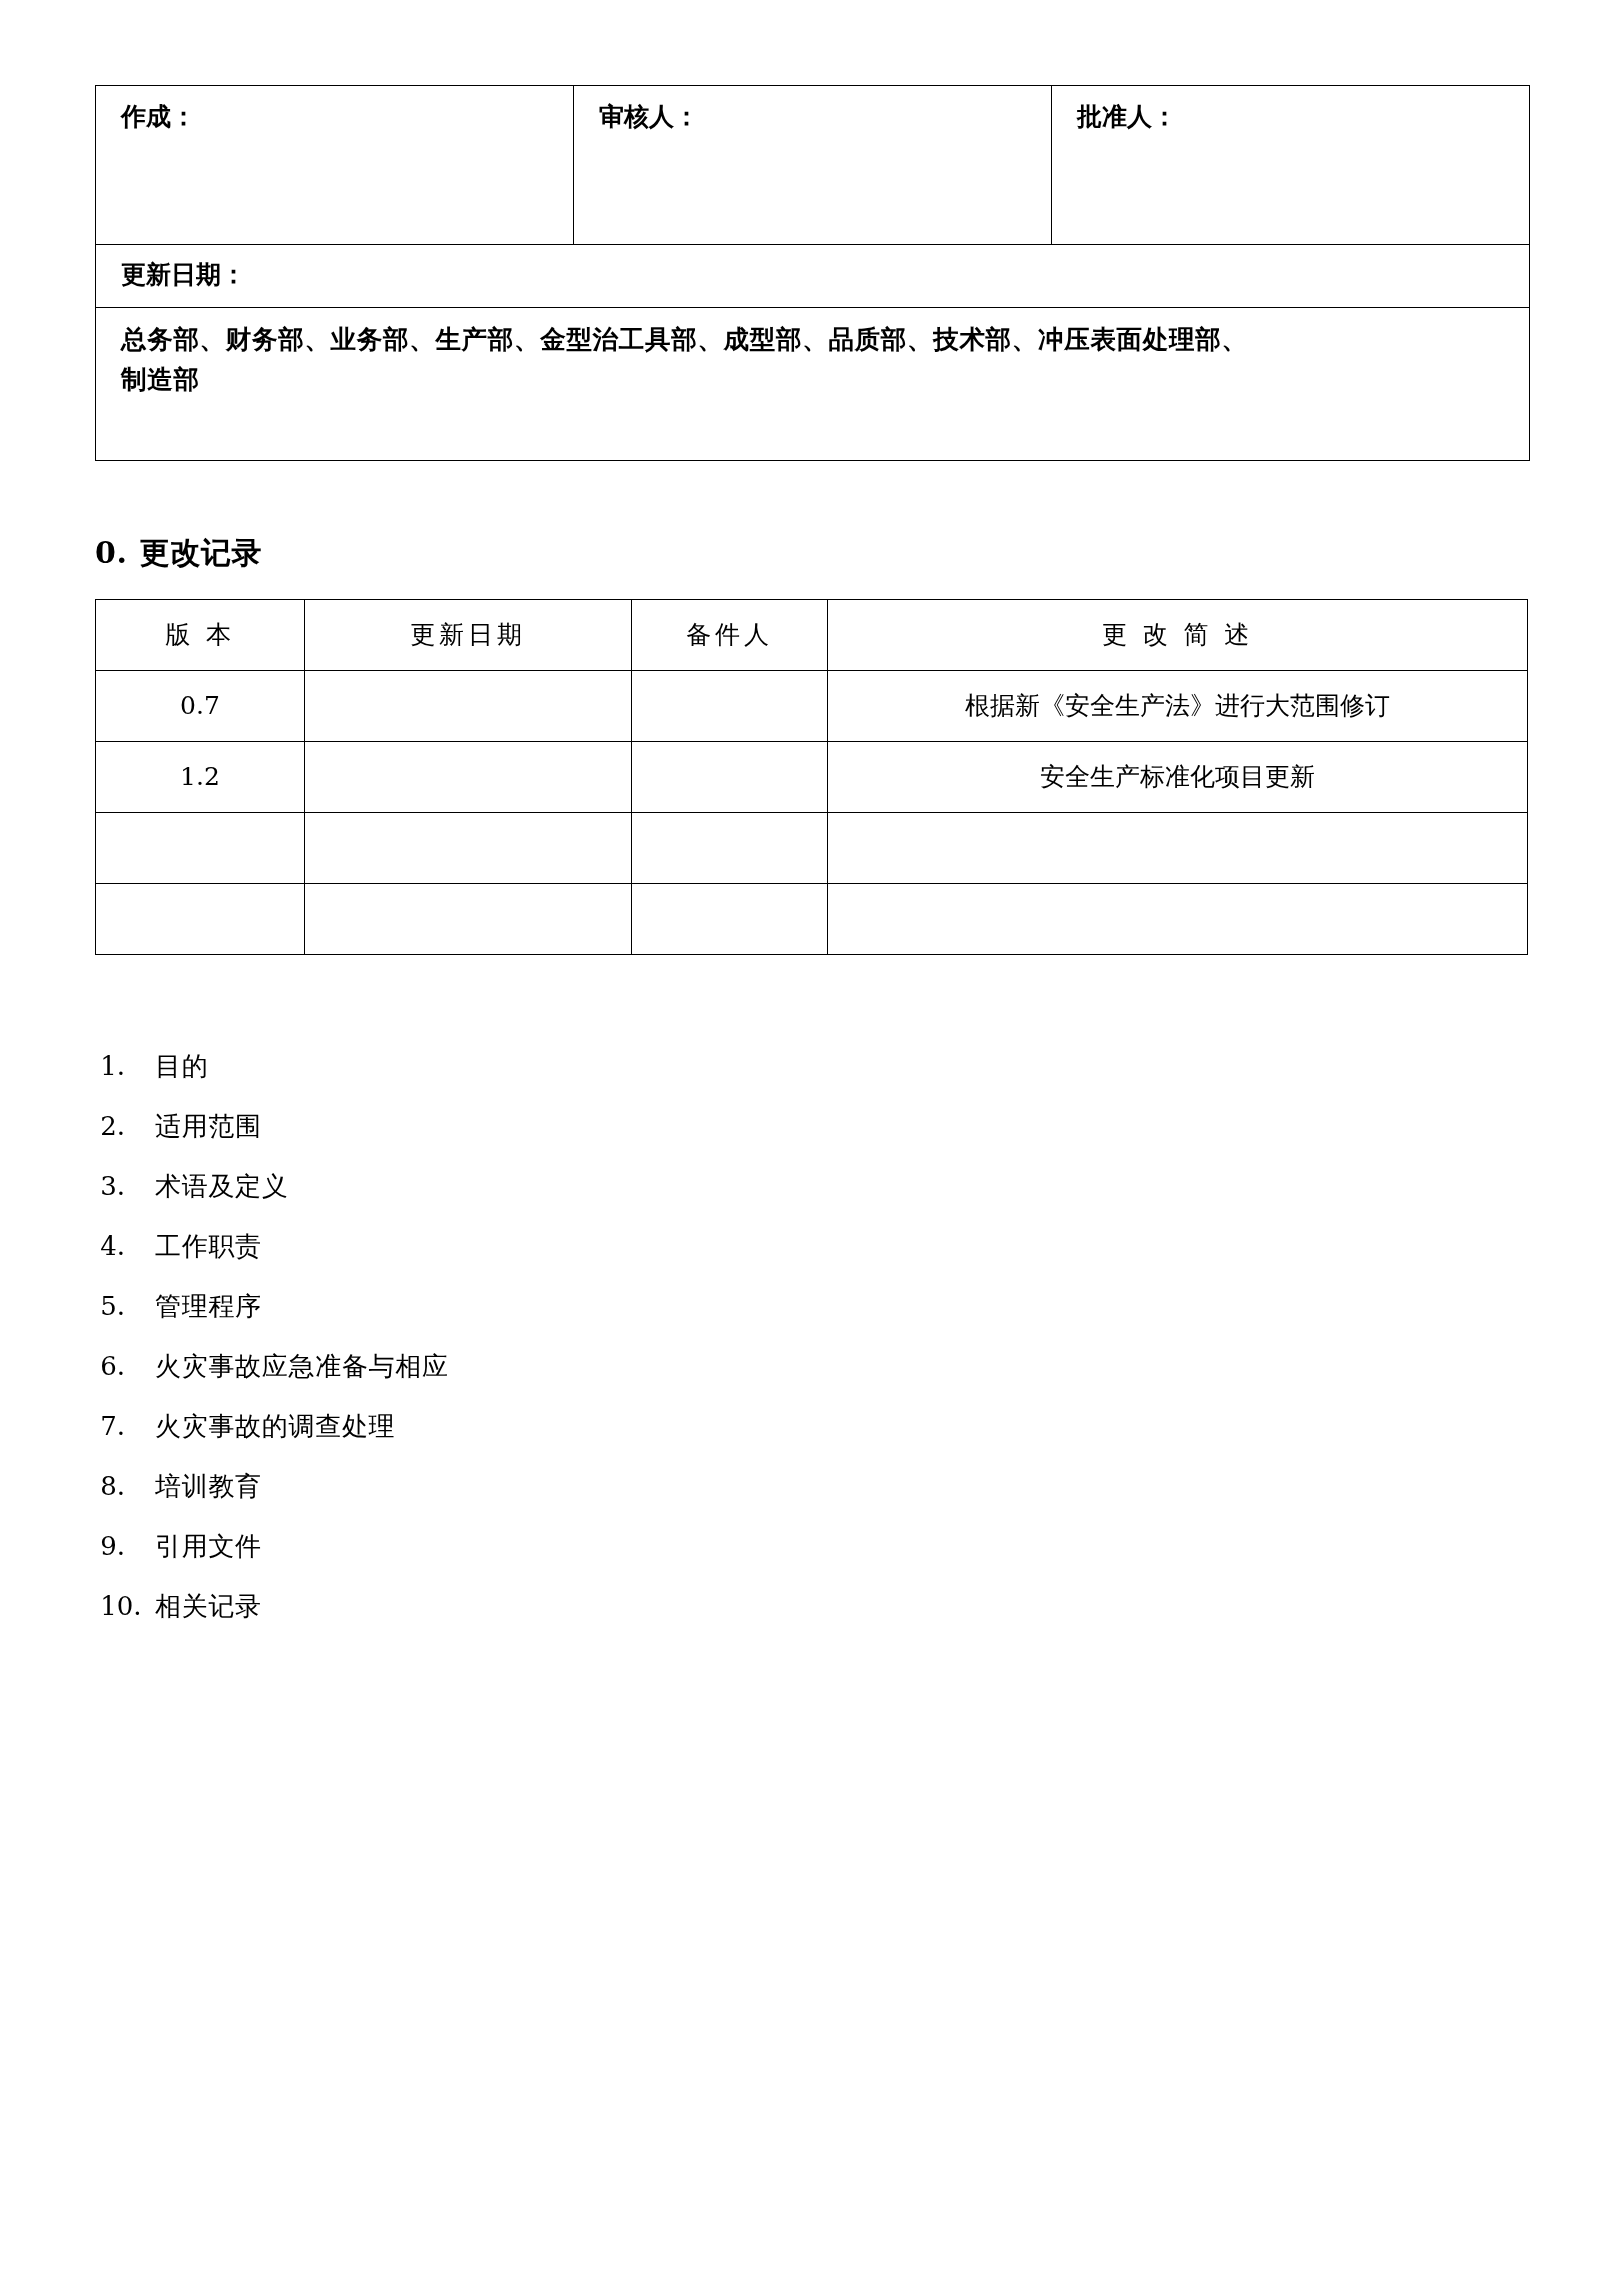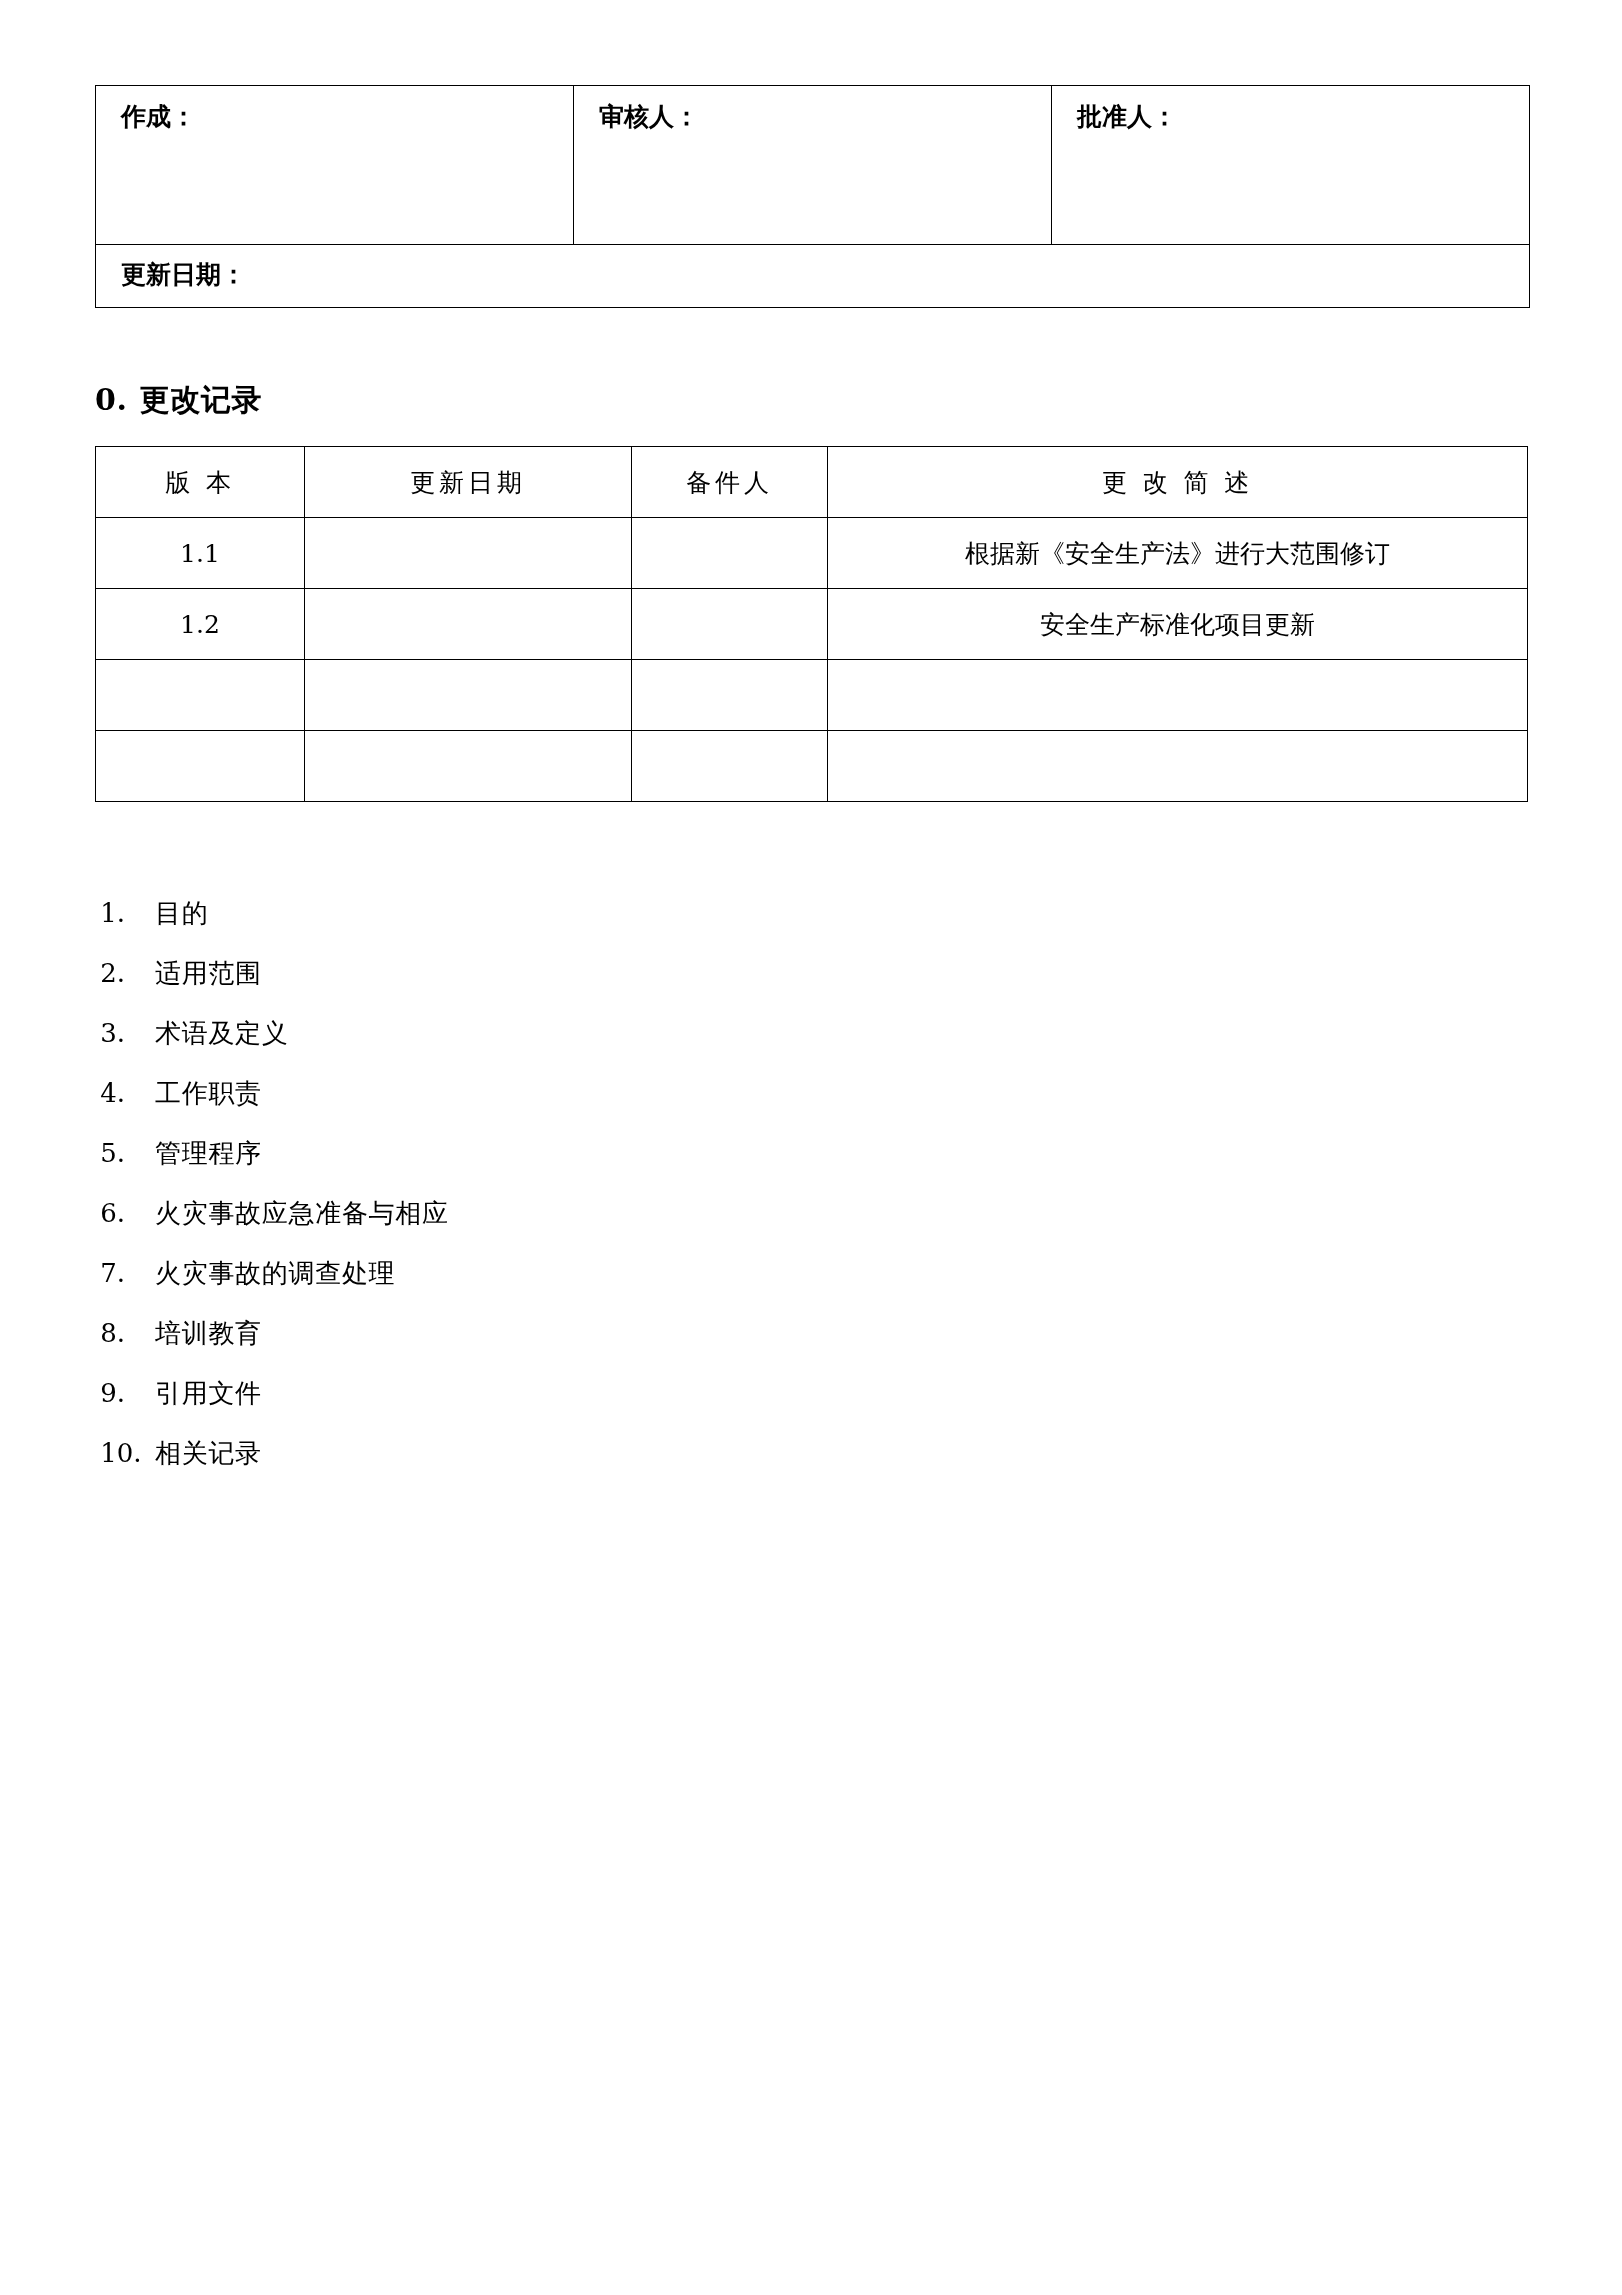--- a/index.html
+++ b/index.html
@@ -134,6 +134,12 @@
           <span>更新日期：</span>
         </td>
       </tr>
+      <tr class="dist-body-row">
+        <td colspan="3">
+          <span class="dist-line">总务部、财务部、业务部、生产部、金型治工具部、成型部、品质部、技术部、冲压表面处理部、</span>
+          <span class="dist-line">制造部</span>
+        </td>
+      </tr>
     </tbody>
   </table>
 

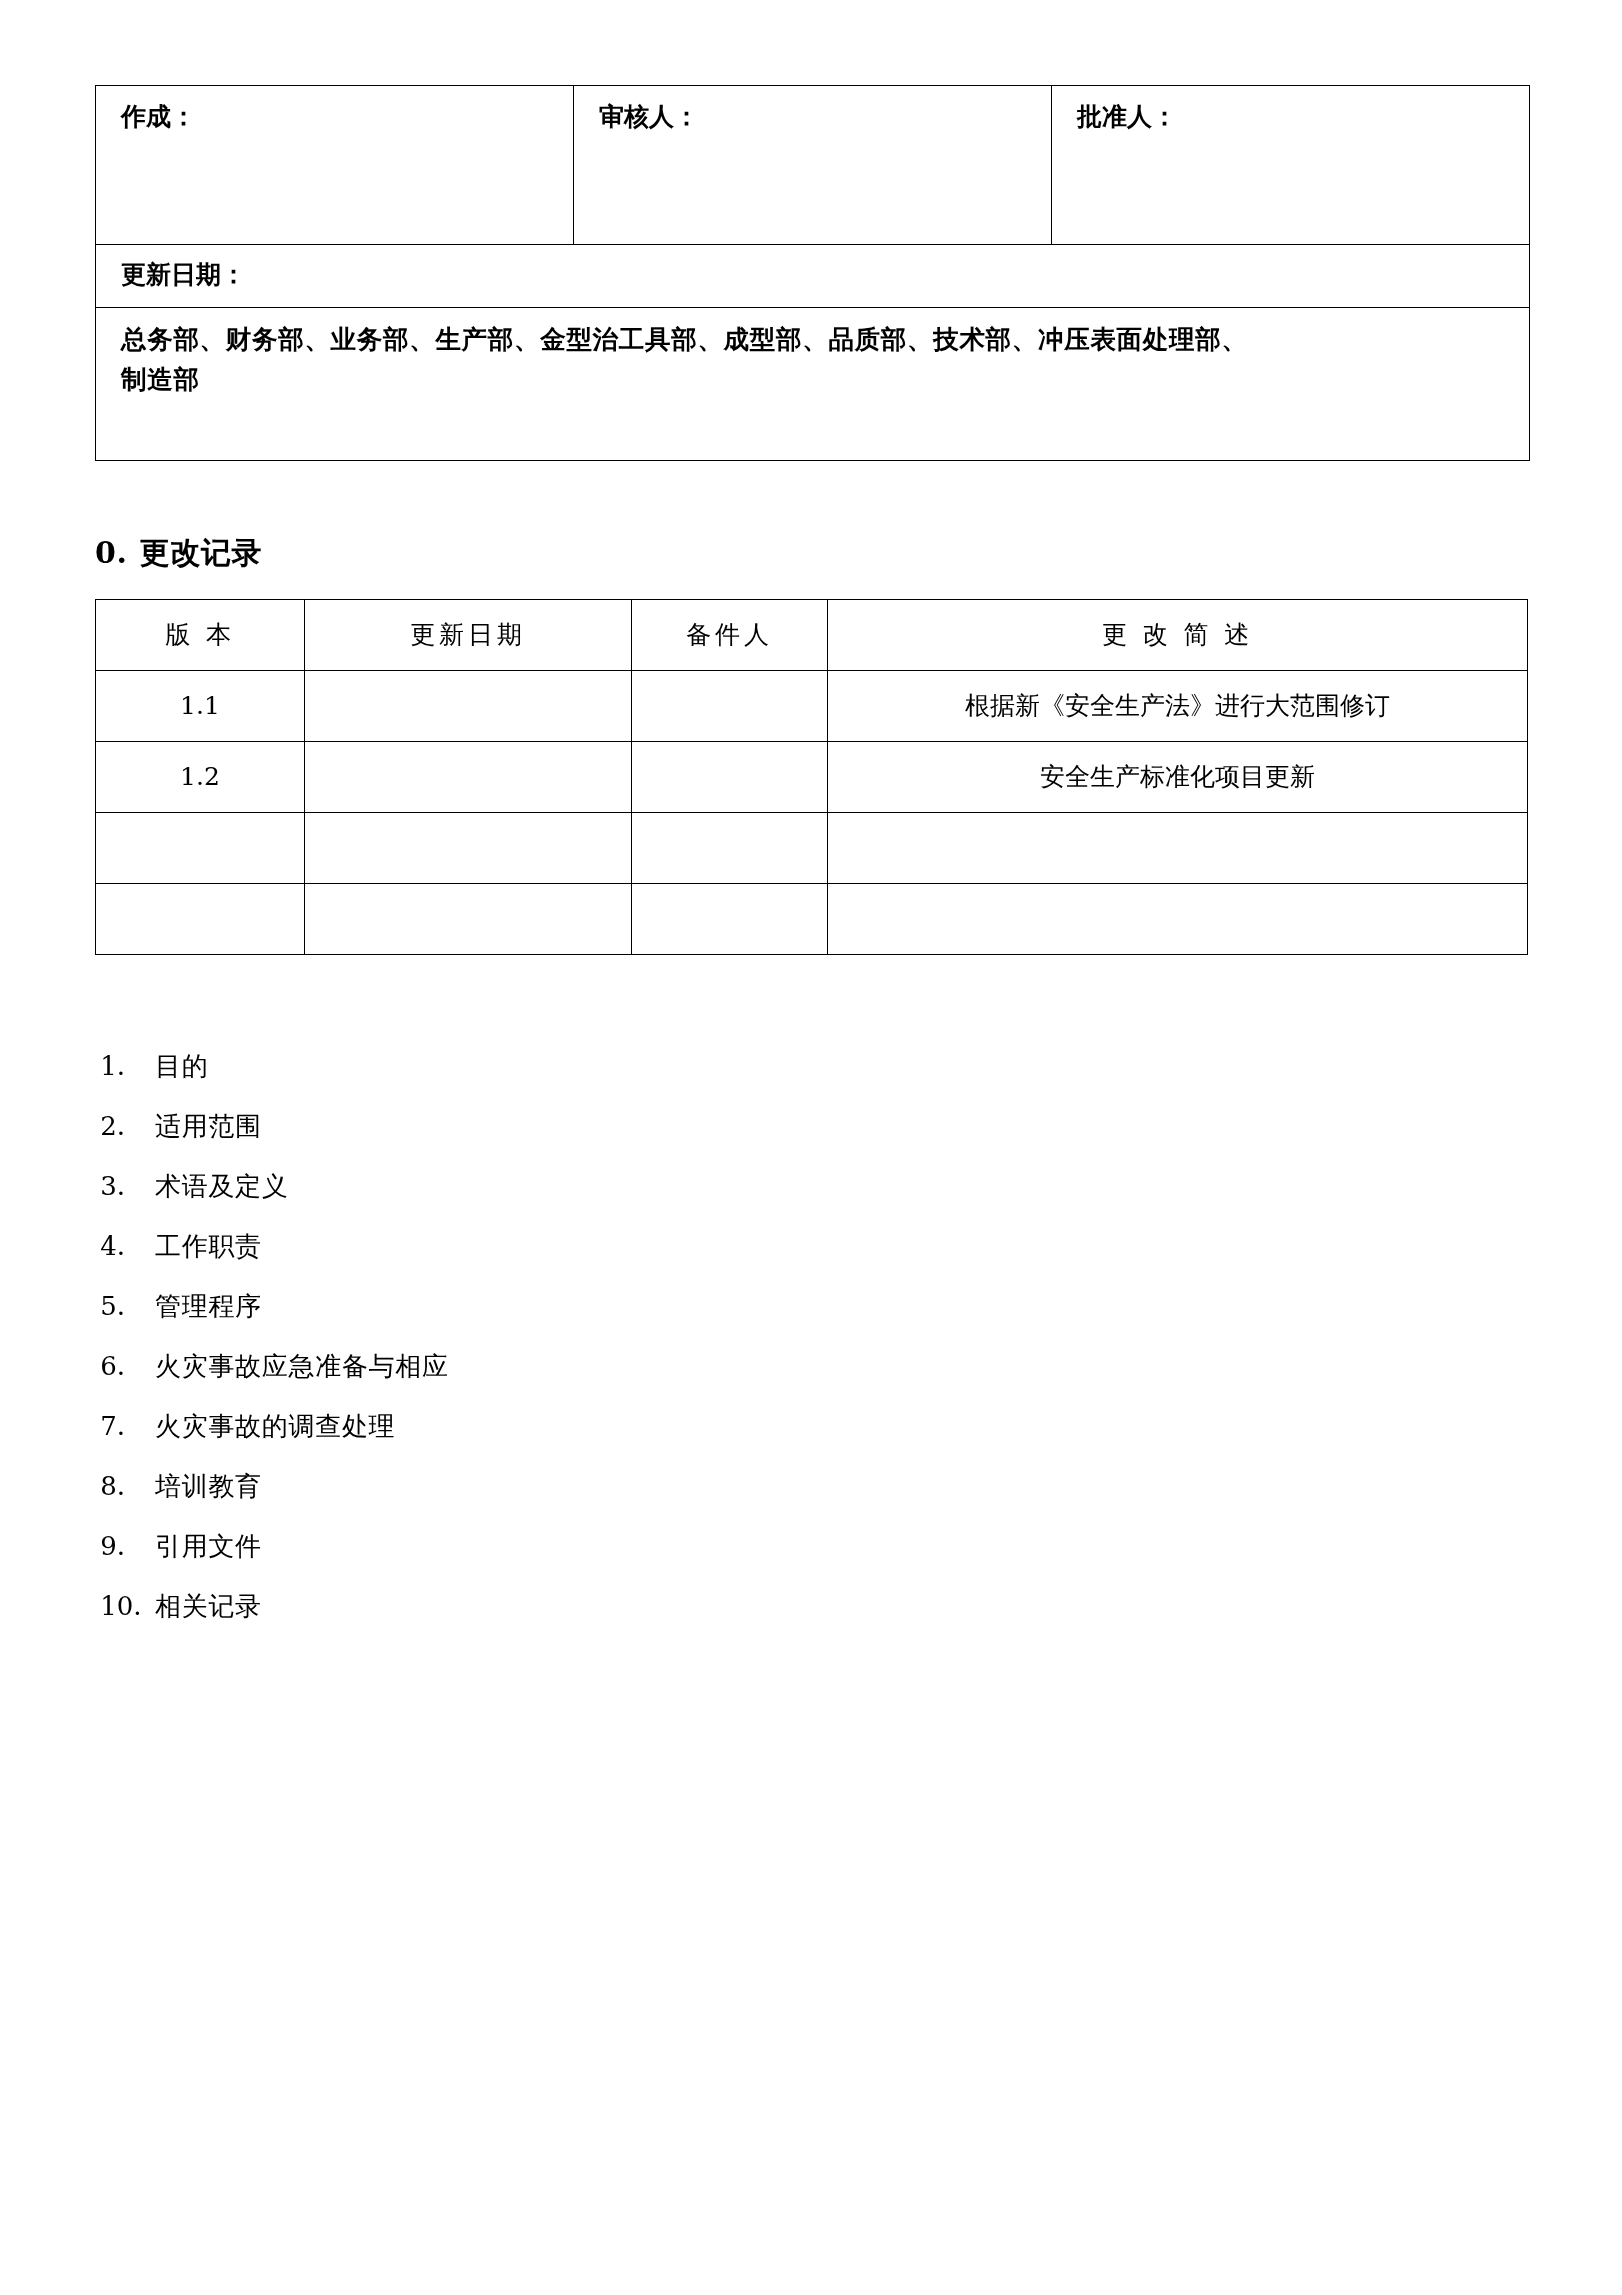--- a/index.html
+++ b/index.html
@@ -162,7 +162,7 @@
         <td class="hdr">更 改 简 述</td>
       </tr>
       <tr>
-        <td>1.1</td>
+        <td>0.7</td>
         <td></td>
         <td></td>
         <td class="desc">根据新《安全生产法》进行大范围修订</td>

